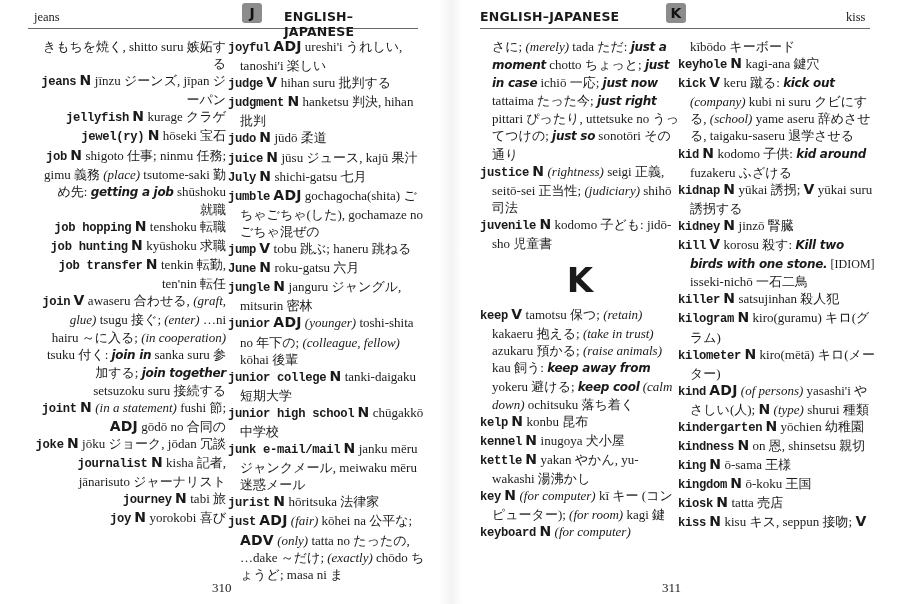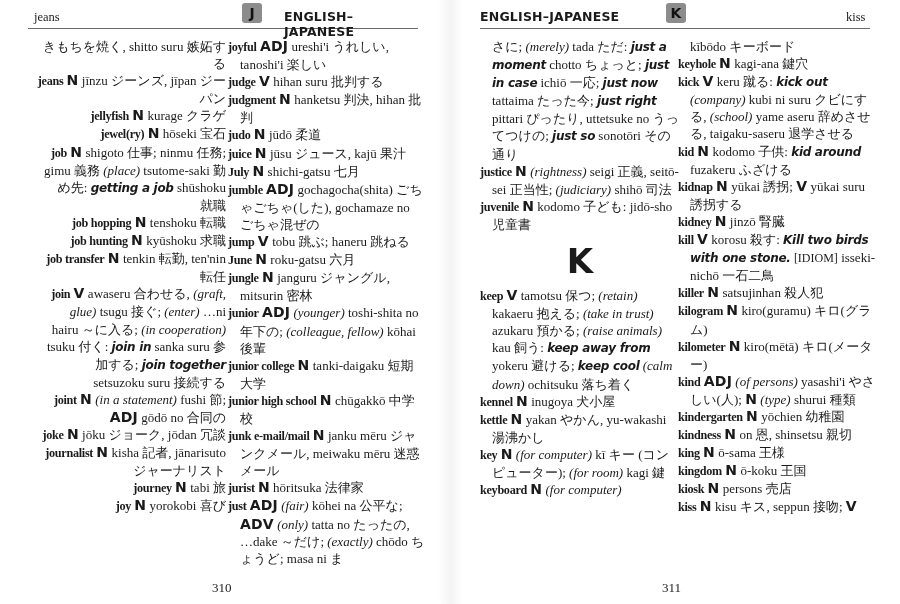--- a/index.html
+++ b/index.html
@@ -15,7 +15,7 @@
   .tab { position:absolute; top:3px; width:20px; height:20px; background:#8c8c8c; border-radius:3px; font-family:"DejaVu Sans", sans-serif; font-size:14px; font-weight:bold; color:#111; text-align:center; line-height:20px; }
   .col { position:absolute; top:38px; width:200px; font-size:13px; line-height:17.1px; }
   .entry { padding-left:12px; text-indent:-12px; margin:0; }
-  .hw { font-family:Liberation Serif, serif; font-weight:bold; font-size:12.2px; letter-spacing:-0.3px; }
+  .hw { font-family:Liberation Mono, monospace; font-weight:bold; font-size:12.2px; letter-spacing:-0.3px; }
   .pos { font-family:"DejaVu Sans", sans-serif; font-weight:bold; font-size:14px; letter-spacing:0.2px; }
   .gl { font-style:italic; }
   .ph { font-family:"DejaVu Sans", sans-serif; font-weight:bold; font-style:italic; font-size:12px; letter-spacing:-0.3px; }

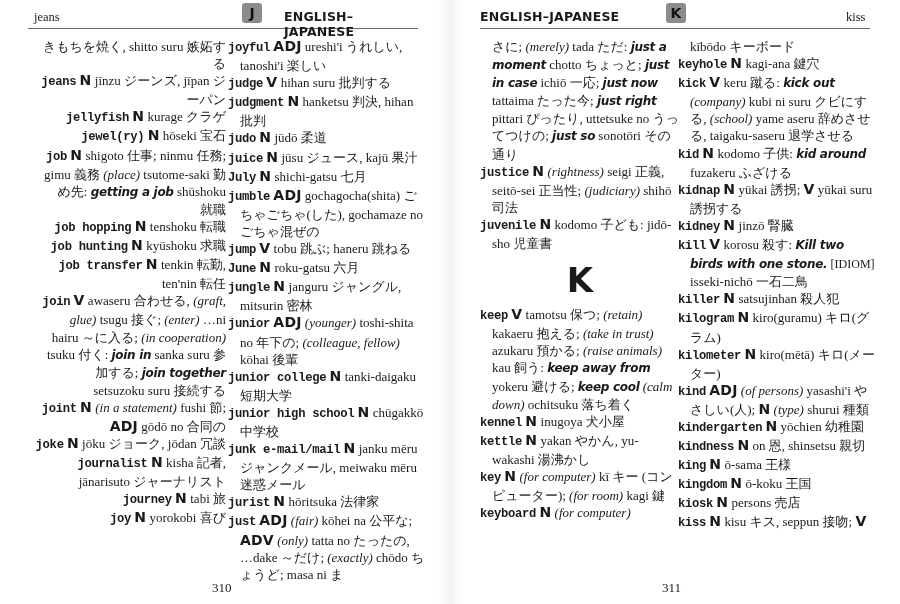--- a/index.html
+++ b/index.html
@@ -90,6 +90,7 @@
     <div class="section-letter">K</div>
 
     <p class="entry"><span class="hw">keep</span> <span class="pos">V</span> <span>tamotsu 保つ;</span> <span class="gl">(retain)</span> <span>kakaeru 抱える;</span> <span class="gl">(take in trust)</span> <span>azukaru 預かる;</span> <span class="gl">(raise animals)</span> <span>kau 飼う:</span> <span class="ph">keep away from</span> <span>yokeru 避ける;</span> <span class="ph">keep cool</span> <span class="gl">(calm down)</span> <span>ochitsuku 落ち着く</span></p>
+    <p class="entry"><span class="hw">kelp</span> <span class="pos">N</span> <span>konbu 昆布</span></p>
     <p class="entry"><span class="hw">kennel</span> <span class="pos">N</span> <span>inugoya 犬小屋</span></p>
     <p class="entry"><span class="hw">kettle</span> <span class="pos">N</span> <span>yakan やかん, yu-wakashi 湯沸かし</span></p>
     <p class="entry"><span class="hw">key</span> <span class="pos">N</span> <span class="gl">(for computer)</span> <span>kī キー (コンピューター);</span> <span class="gl">(for room)</span> <span>kagi 鍵</span></p>

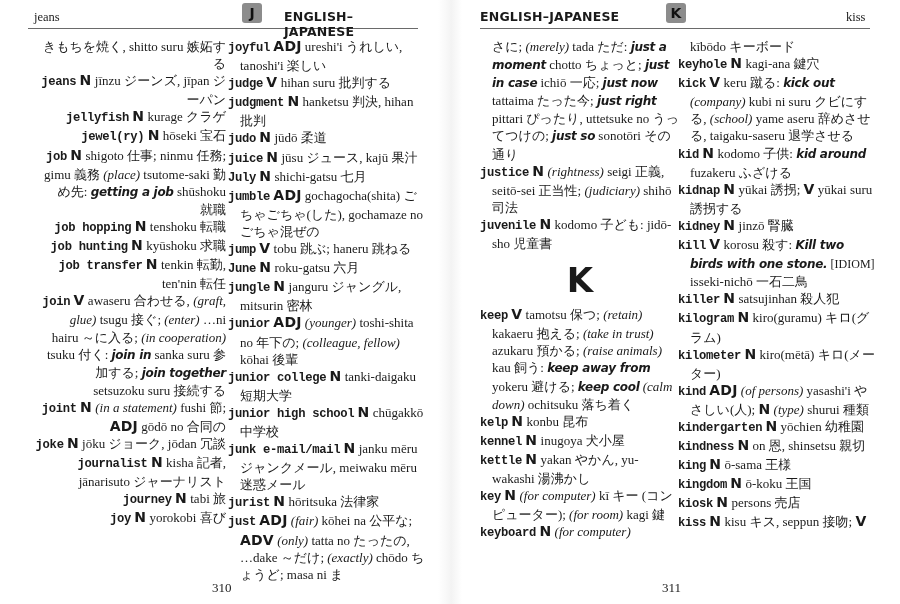--- a/index.html
+++ b/index.html
@@ -113,7 +113,7 @@
     <p class="entry"><span class="hw">kindness</span> <span class="pos">N</span> <span>on 恩, shinsetsu 親切</span></p>
     <p class="entry"><span class="hw">king</span> <span class="pos">N</span> <span>ō-sama 王様</span></p>
     <p class="entry"><span class="hw">kingdom</span> <span class="pos">N</span> <span>ō-koku 王国</span></p>
-    <p class="entry"><span class="hw">kiosk</span> <span class="pos">N</span> <span>persons 売店</span></p>
+    <p class="entry"><span class="hw">kiosk</span> <span class="pos">N</span> <span>tatta 売店</span></p>
     <p class="entry"><span class="hw">kiss</span> <span class="pos">N</span> <span>kisu キス, seppun 接吻;</span> <span class="pos">V</span></p>
   </div>
 

